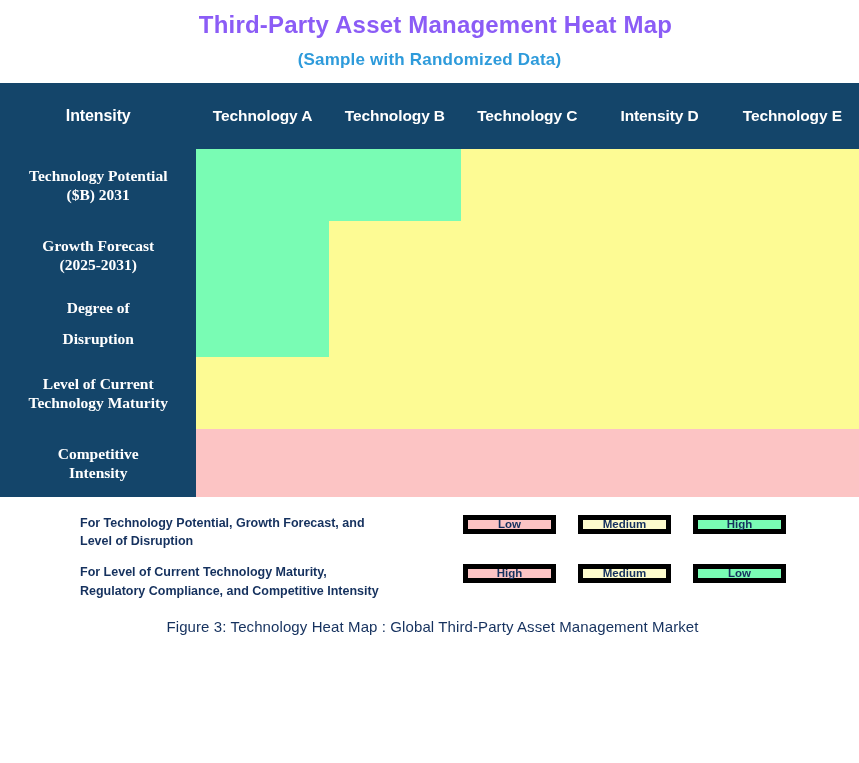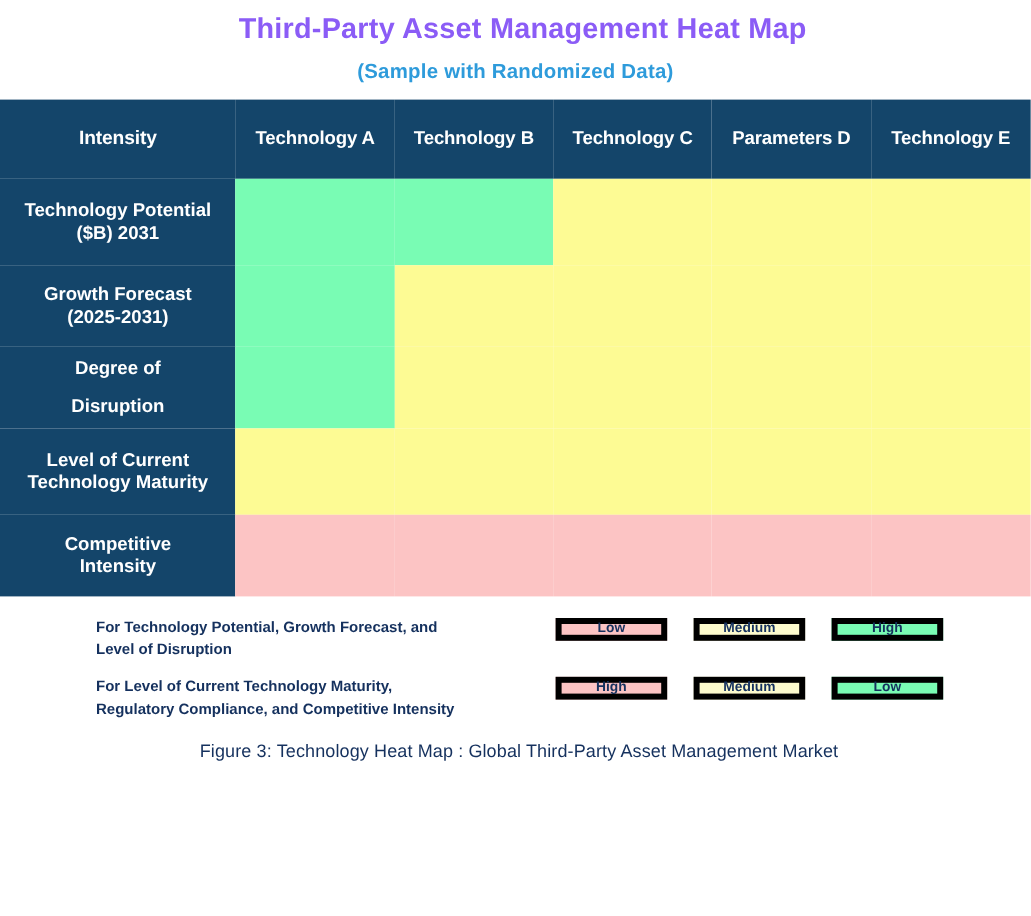--- a/index.html
+++ b/index.html
@@ -190,7 +190,7 @@
         <th class="hdr-cell">Technology A</th>
         <th class="hdr-cell">Technology B</th>
         <th class="hdr-cell">Technology C</th>
-        <th class="hdr-cell">Parameters D</th>
+        <th class="hdr-cell">Intensity D</th>
         <th class="hdr-cell last">Technology E</th>
       </tr>
     </thead>

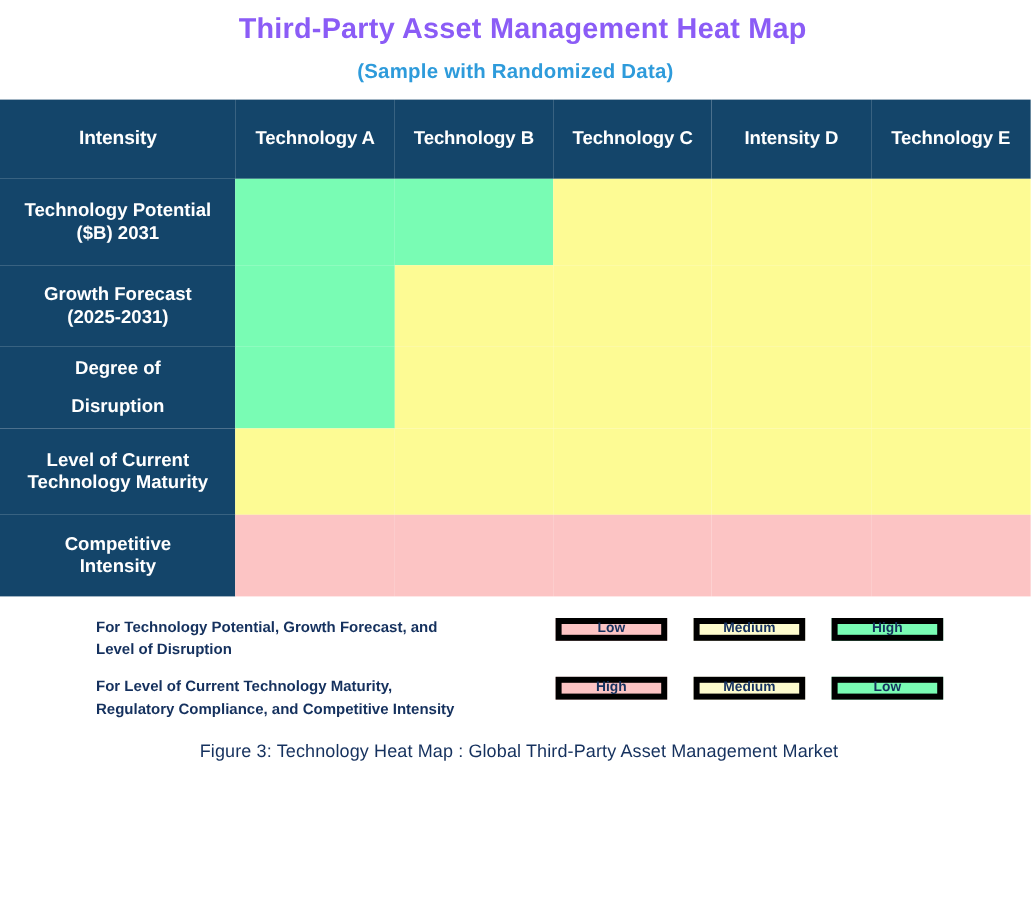--- a/index.html
+++ b/index.html
@@ -91,6 +91,7 @@
     box-sizing: border-box;
     line-height: 1.25;
     padding: 2px 4px;
+    font-family: Liberation Serif, serif;
   }
   .row-label.spaced { line-height: 2.0; }
 

